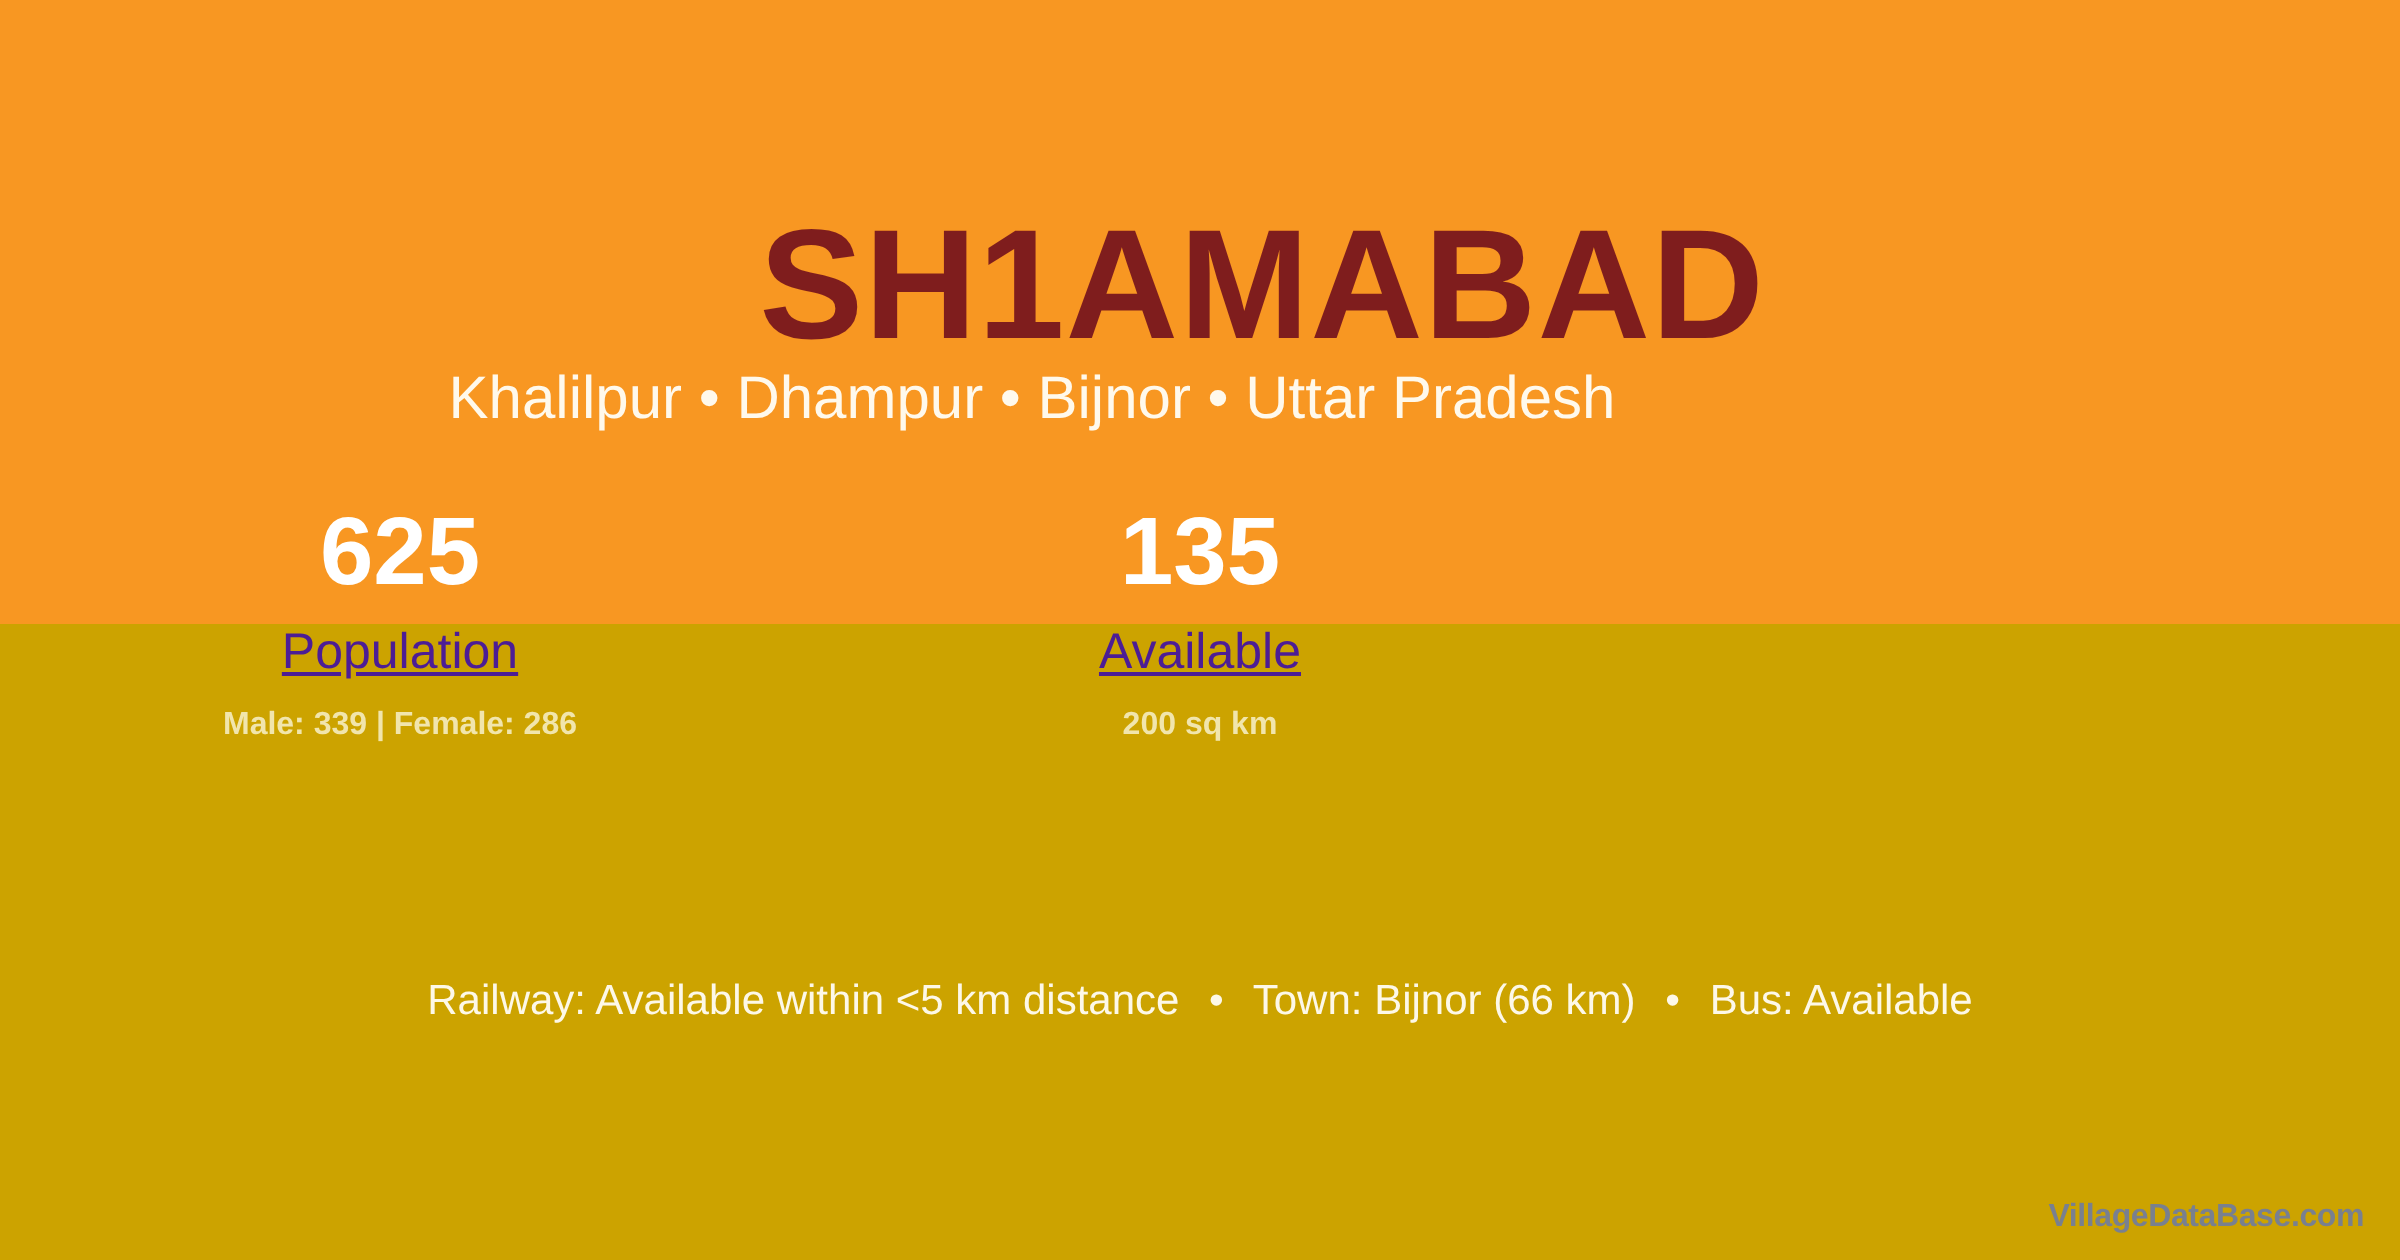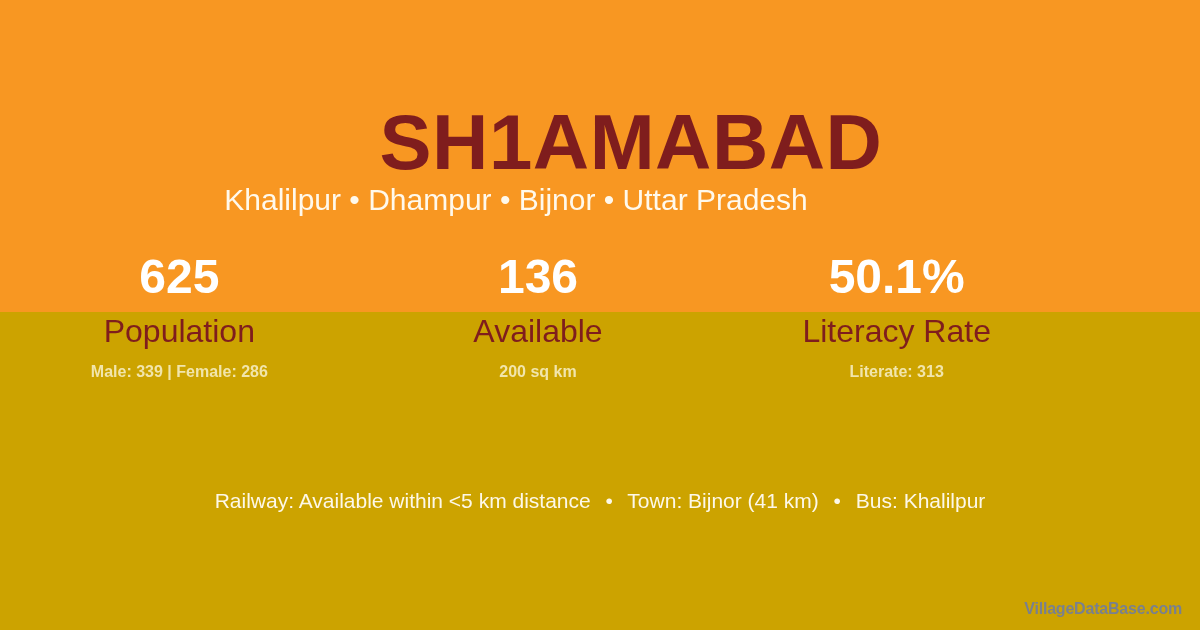--- a/index.html
+++ b/index.html
@@ -148,7 +148,7 @@
     </div>
 
     <div class="stat">
-      <div class="stat-value">136</div>
+      <div class="stat-value">135</div>
       <div class="stat-label">Available</div>
       <div class="stat-sub">200 sq km</div>
     </div>

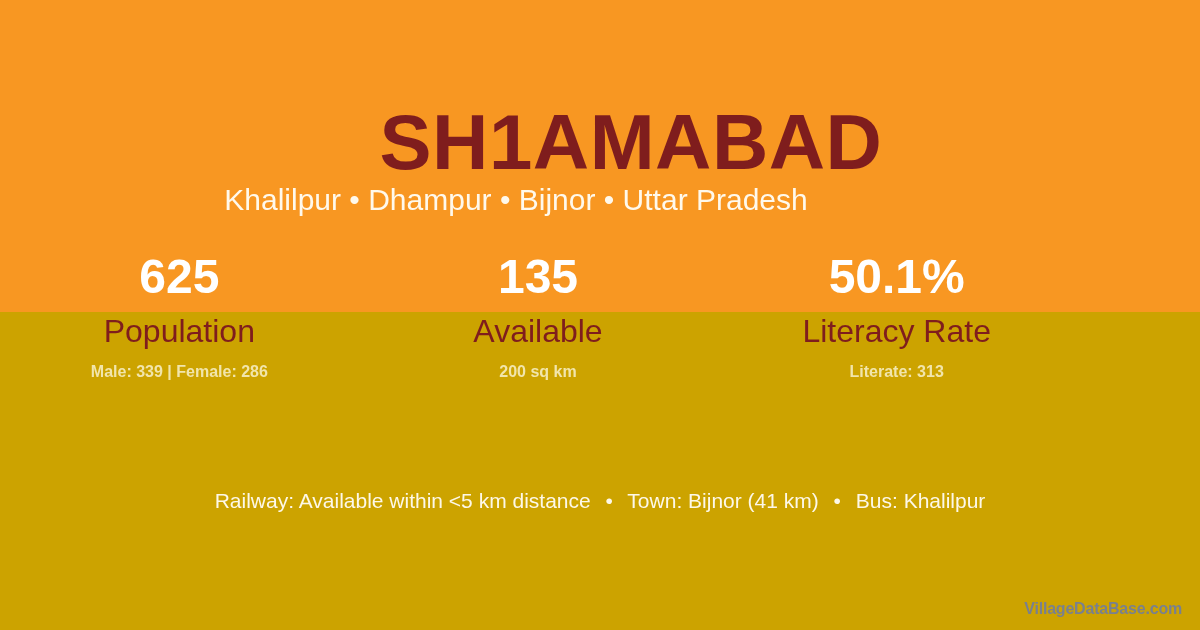--- a/index.html
+++ b/index.html
@@ -153,11 +153,6 @@
       <div class="stat-sub">200 sq km</div>
     </div>
 
-    <div class="stat">
-      <div class="stat-value">50.1%</div>
-      <div class="stat-label">Literacy Rate</div>
-      <div class="stat-sub">Literate: 313</div>
-    </div>
 
   </div>
 

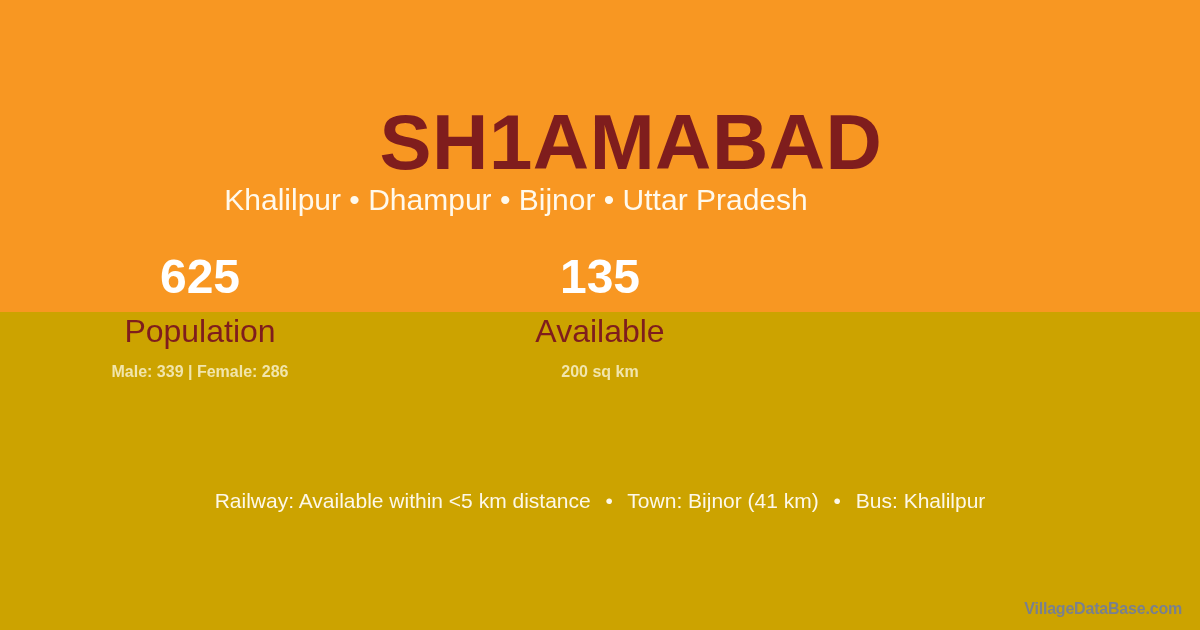--- a/index.html
+++ b/index.html
@@ -83,11 +83,12 @@
     color: #FFFFFF;
   }
   .stat-label {
-    font-size: 32px;
+    font-size: 25px;
     font-weight: normal;
     line-height: 1.25;
-    color: #7f1d1d;
+    color: #4c1d95;
     margin-top: 4px;
+    text-decoration: underline;
   }
   .stat-sub {
     font-size: 16px;

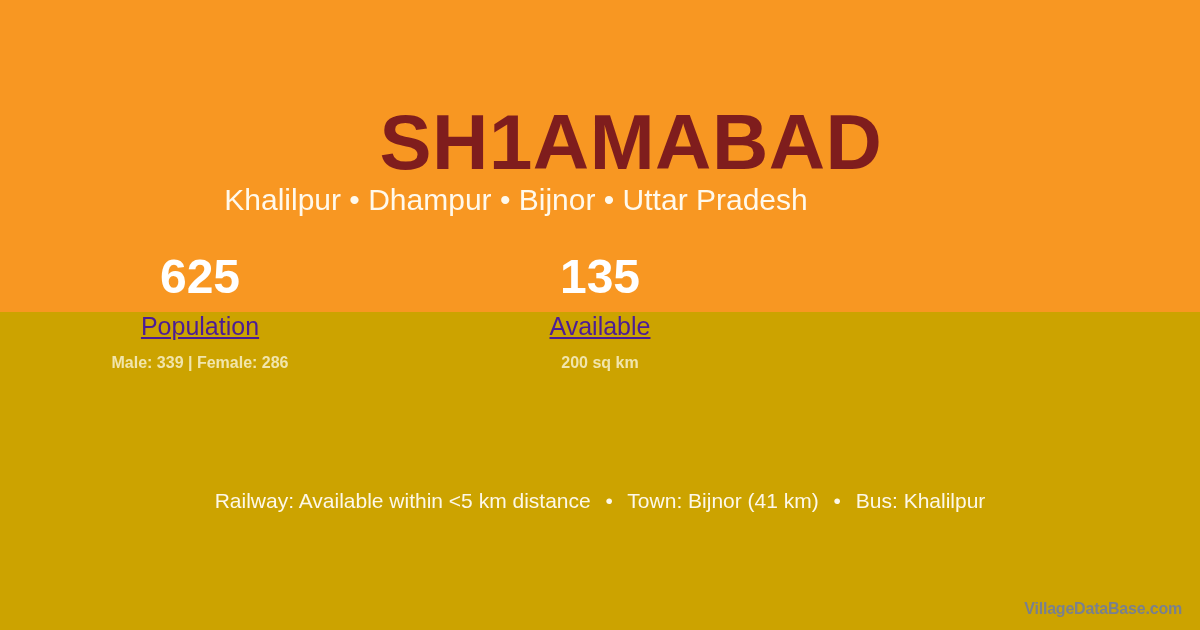--- a/index.html
+++ b/index.html
@@ -160,7 +160,7 @@
   <div class="facilities">
     <span>Railway: Available within &lt;5 km distance</span>
     <span class="sep">•</span>
-    <span>Town: Bijnor (41 km)</span>
+    <span>Town: Bijnor (66 km)</span>
     <span class="sep">•</span>
     <span>Bus: Khalilpur</span>
   </div>

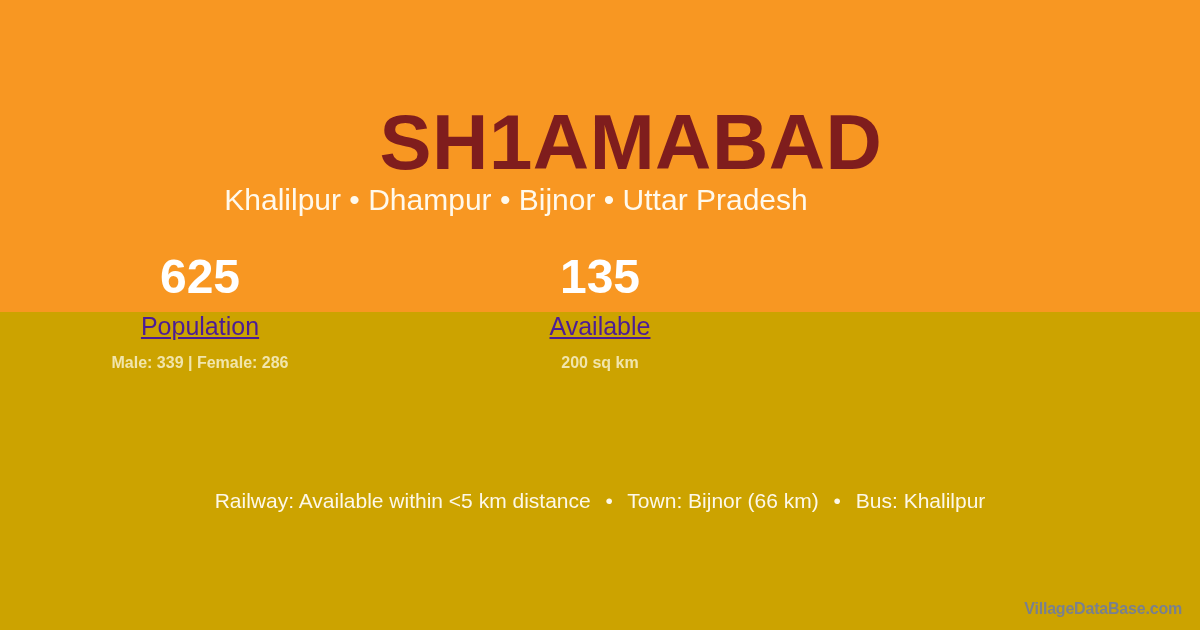--- a/index.html
+++ b/index.html
@@ -162,7 +162,7 @@
     <span class="sep">•</span>
     <span>Town: Bijnor (66 km)</span>
     <span class="sep">•</span>
-    <span>Bus: Khalilpur</span>
+    <span>Bus: Available</span>
   </div>
 
   <div class="watermark">VillageDataBase.com</div>

